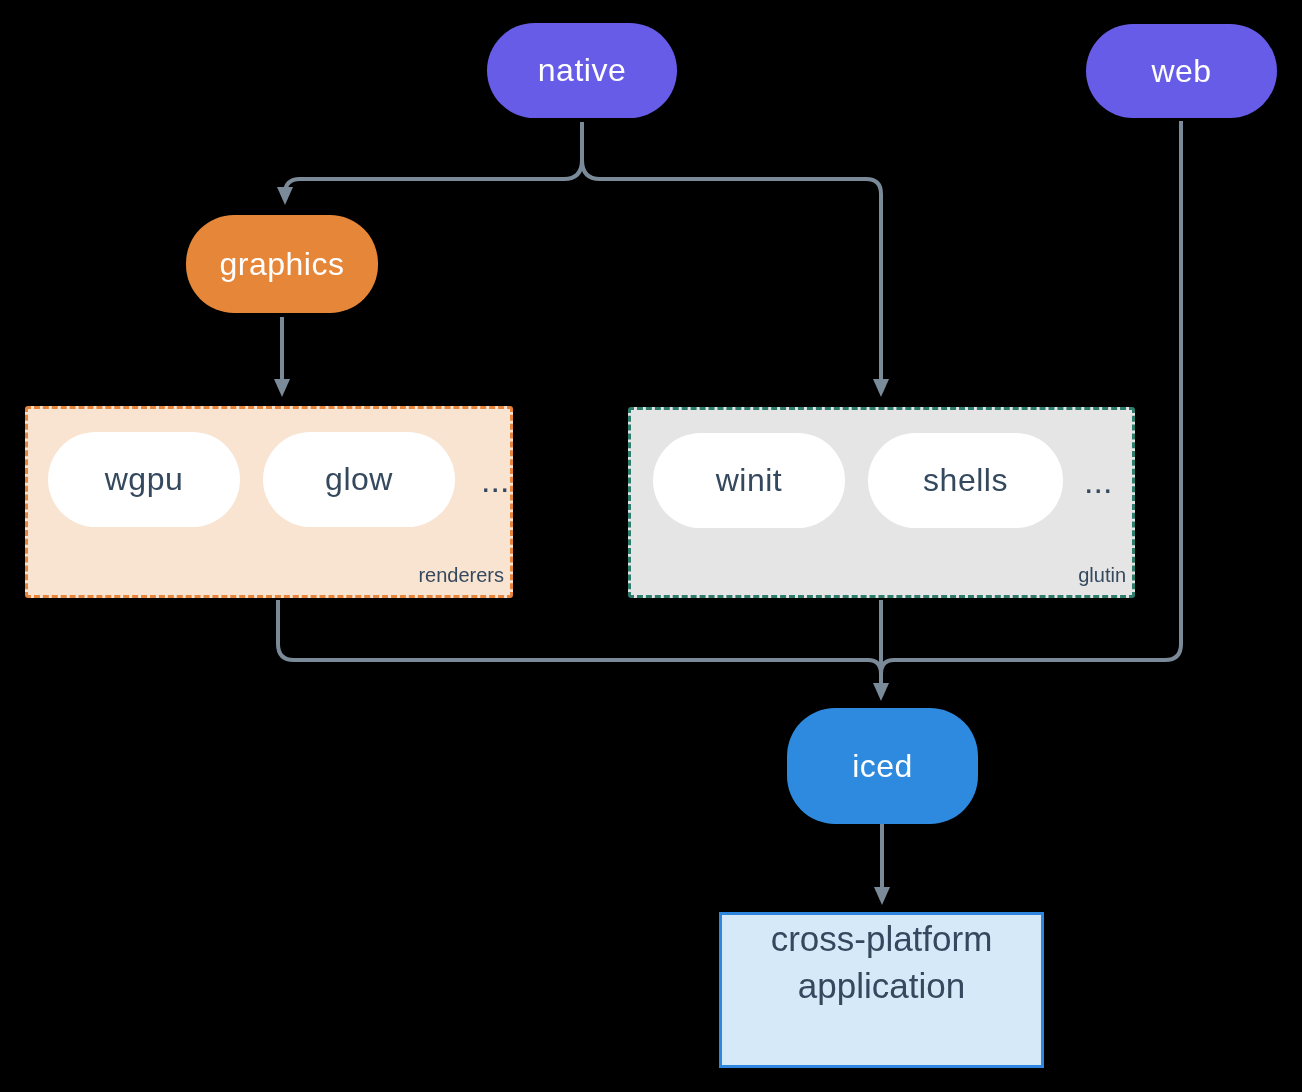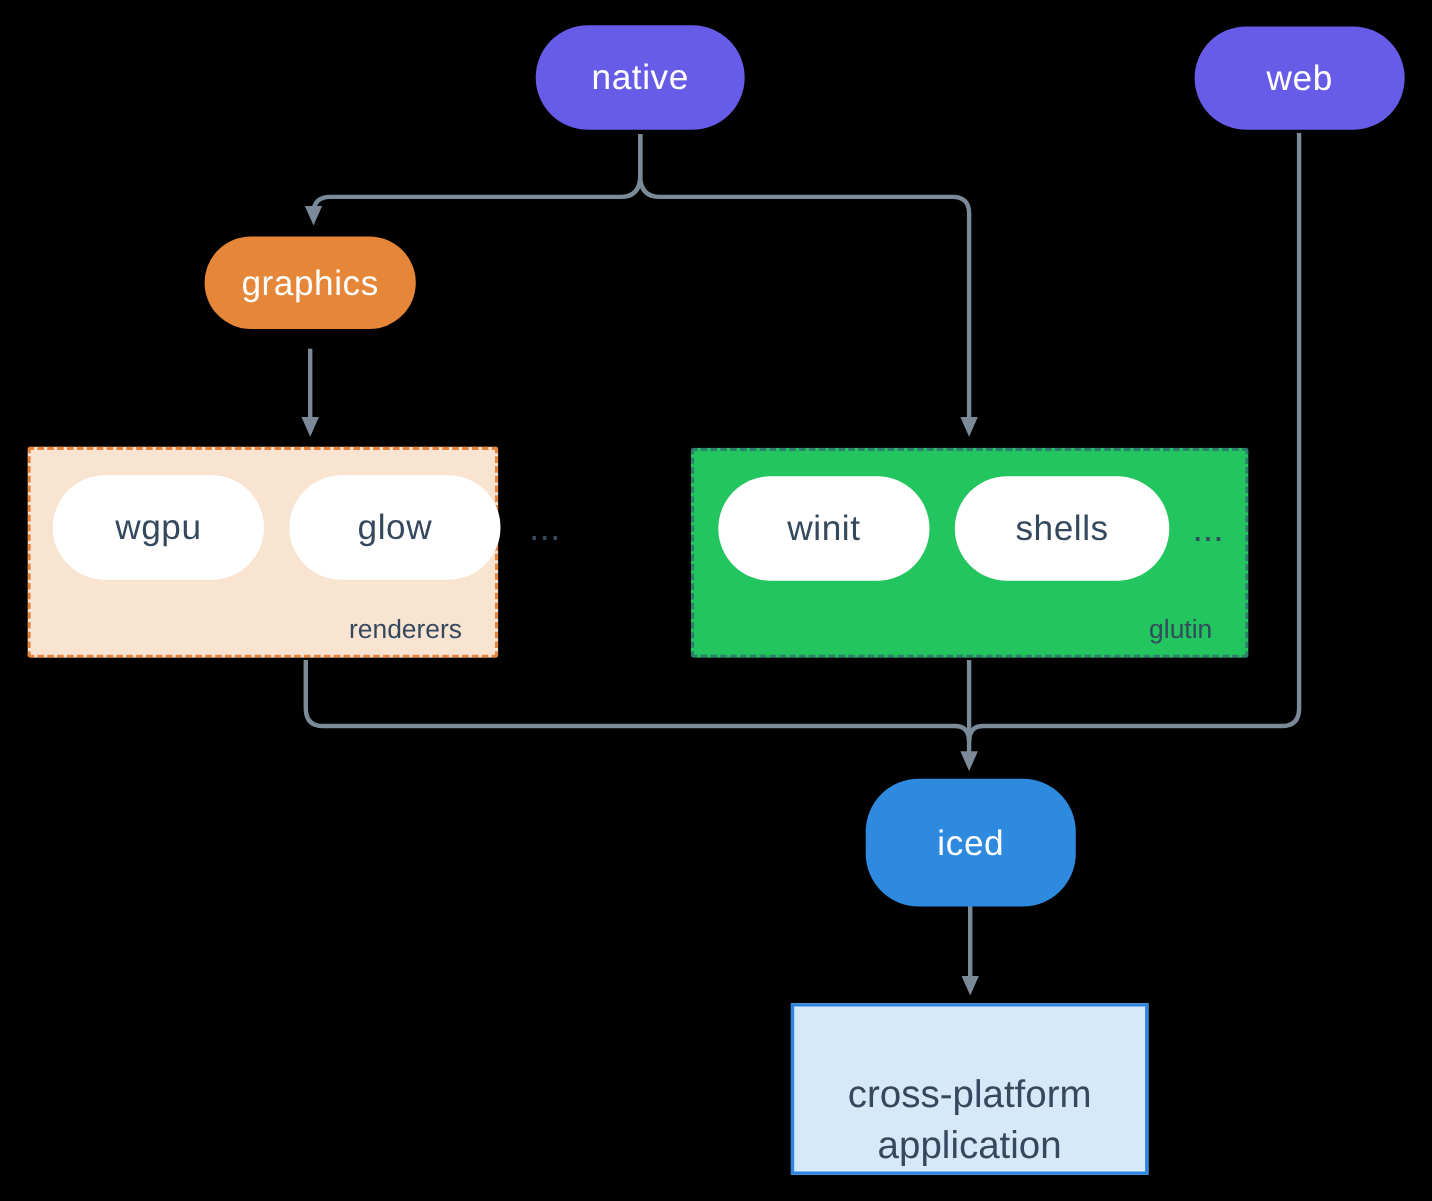--- a/index.html
+++ b/index.html
@@ -89,7 +89,7 @@
     <span>web</span>
   </div>
 
-  <div class="pill orange" style="left:186px;top:215px;width:192px;height:84px;">
+  <div class="pill orange" style="left:186px;top:215px;width:192px;height:98px;">
     <span>graphics</span>
   </div>
 

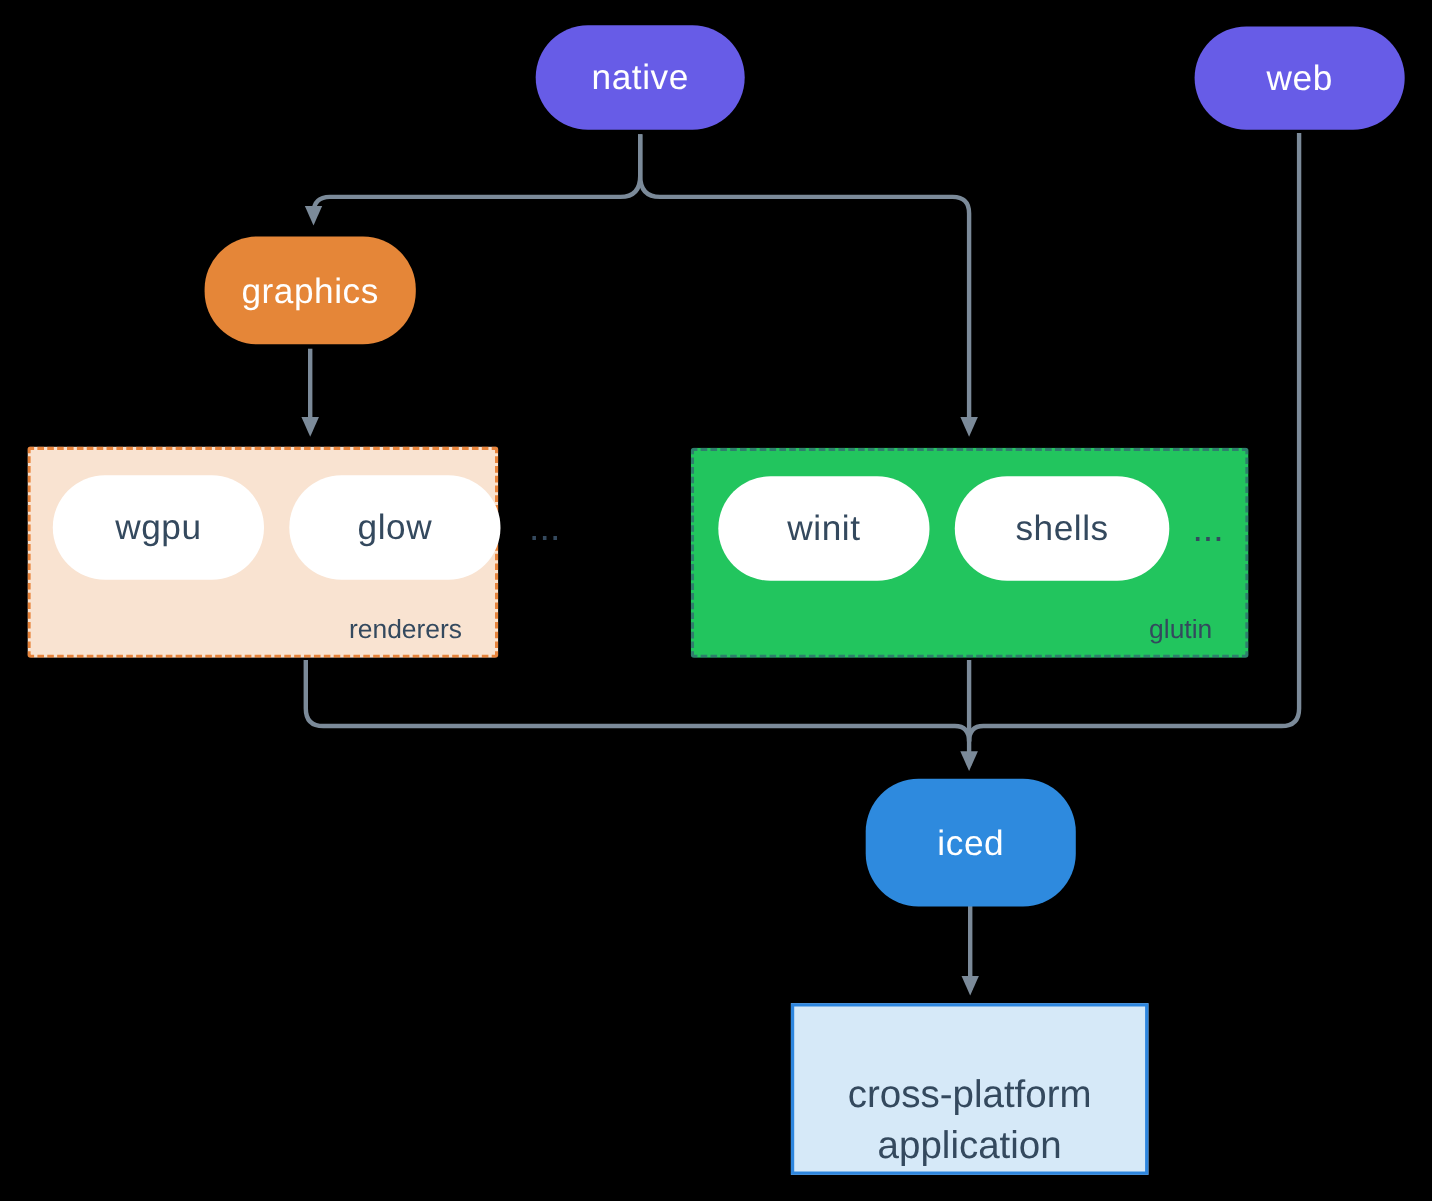--- a/index.html
+++ b/index.html
@@ -28,7 +28,7 @@
     border-radius:3px;
   }
   .group.renderers{
-    left:25px;top:406px;width:428px;height:192px;
+    left:25px;top:406px;width:488px;height:192px;
     background:#f9e3d1;border:3px dashed #e8853d;
     box-sizing:border-box;
   }

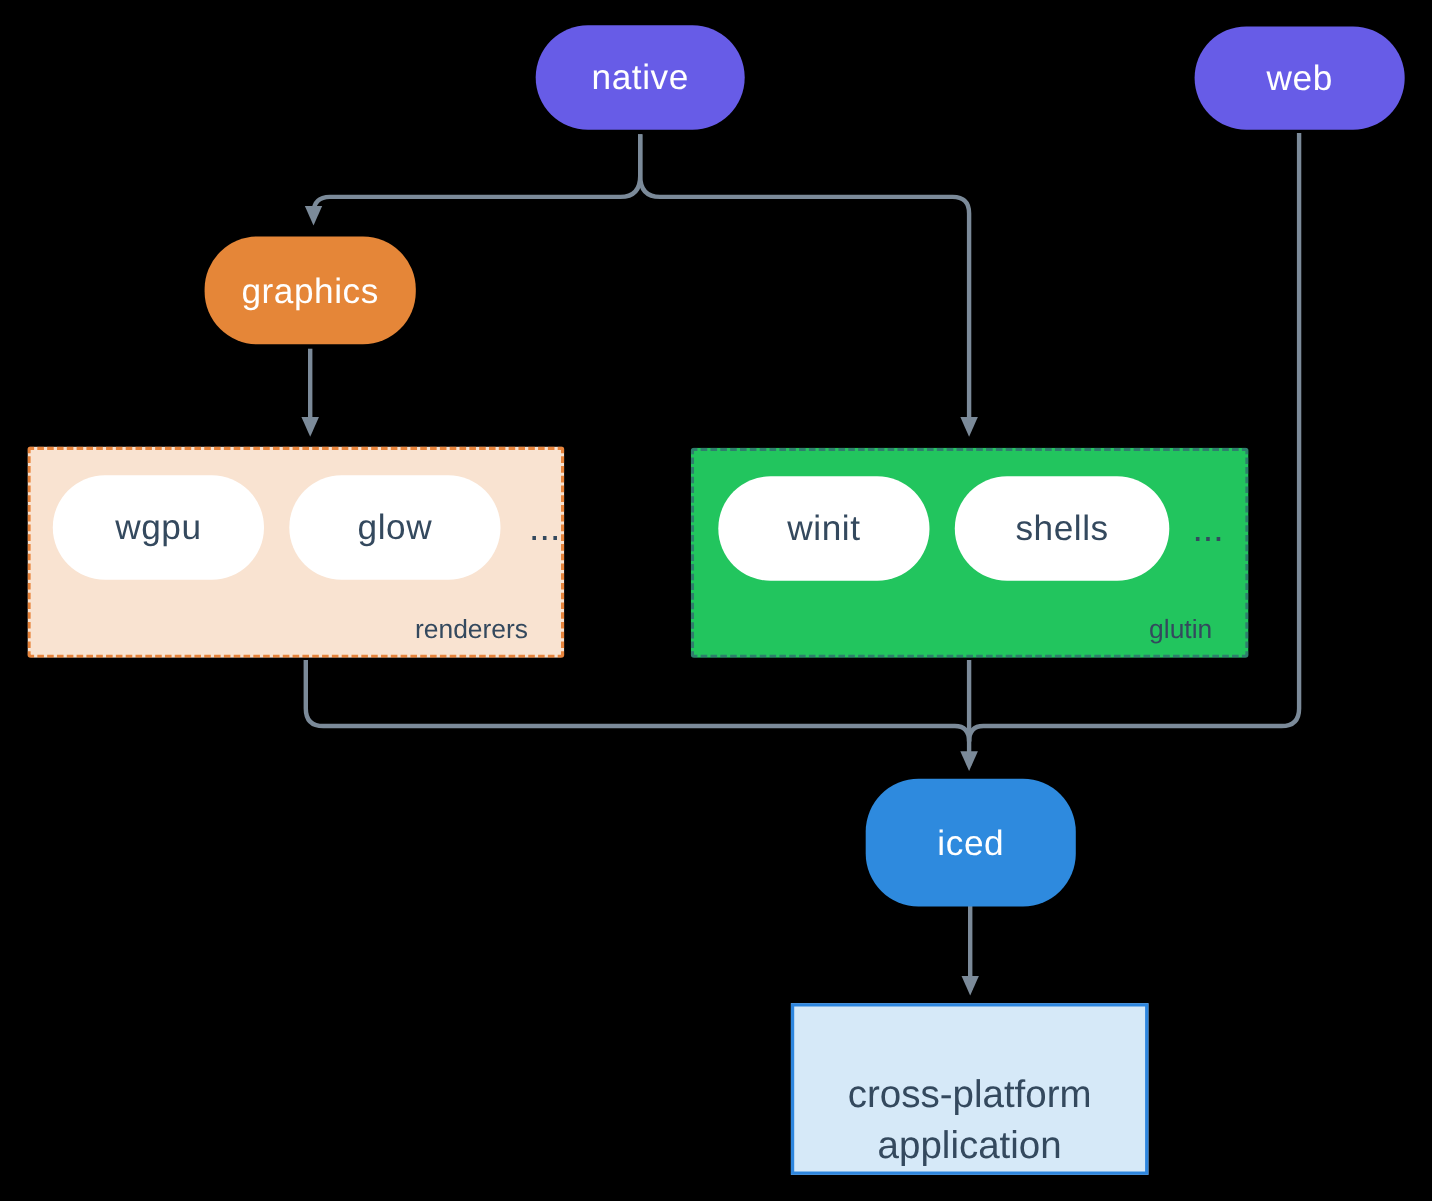--- a/index.html
+++ b/index.html
@@ -34,7 +34,7 @@
   }
   .group.shells{
     left:628px;top:407px;width:507px;height:191px;
-    background:#22c55e;border:3px dashed #2f7e6d;
+    background:#e5e5e5;border:3px dashed #2f7e6d;
     box-sizing:border-box;
   }
   .group .pill{width:192px;height:95px;top:23px;}

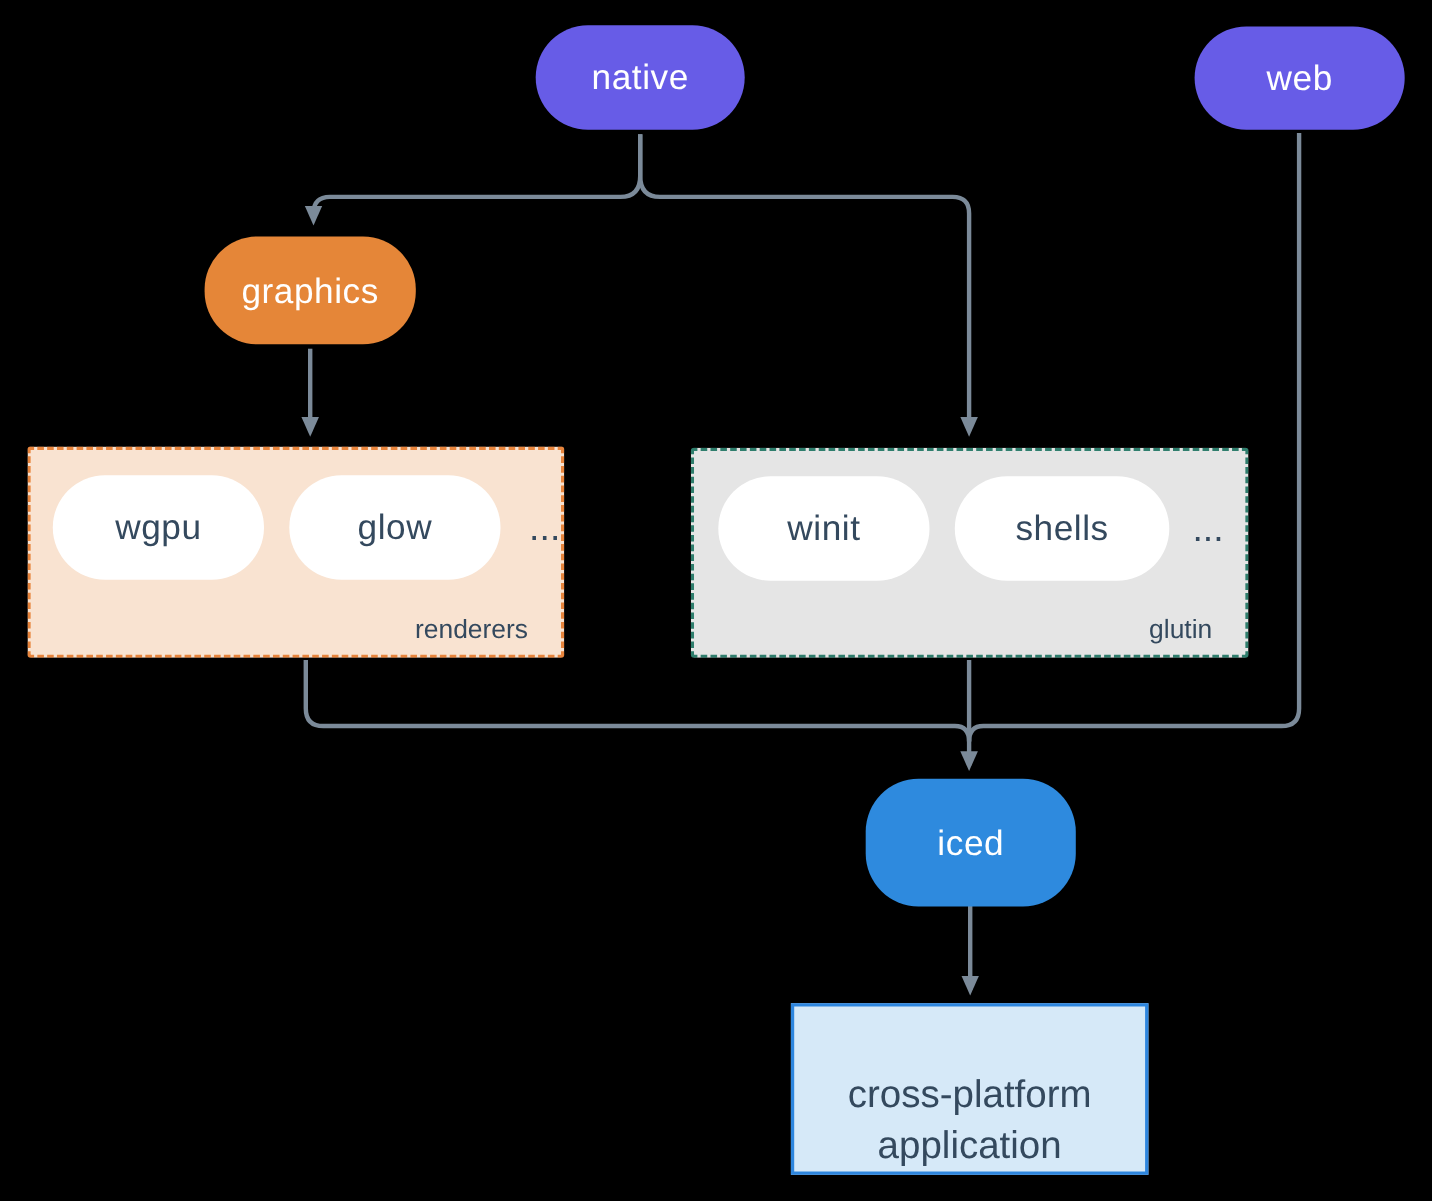--- a/index.html
+++ b/index.html
@@ -45,8 +45,8 @@
   }
   .group-label{
     position:absolute;
-    right:30px;bottom:8px;
-    font-size:24px;color:#34495e;margin-top:24px;
+    right:6px;bottom:8px;
+    font-size:20px;color:#34495e;margin-top:24px;
   }
   .app-box{
     position:absolute;

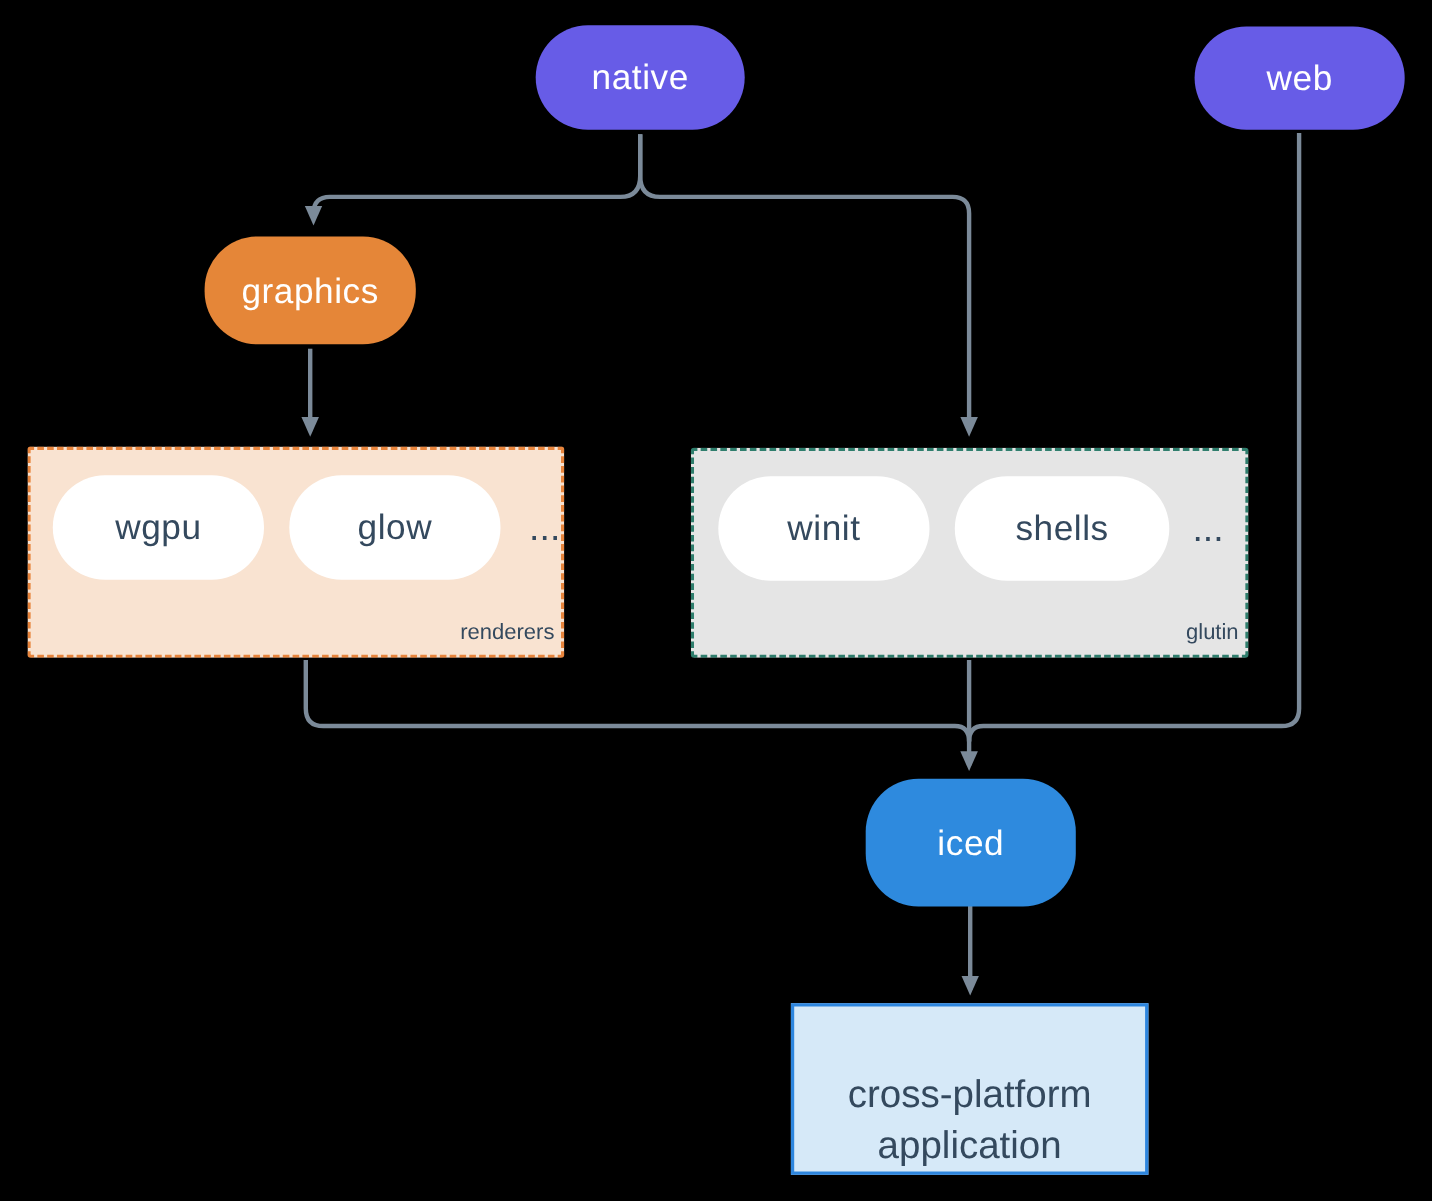--- a/index.html
+++ b/index.html
@@ -53,7 +53,7 @@
     left:719px;top:912px;width:325px;height:156px;
     background:#d6e9f8;border:3px solid #2e86de;
     box-sizing:border-box;
-    display:flex;align-items:flex-end;justify-content:center;
+    display:flex;align-items:flex-start;justify-content:center;
     text-align:center;
     font-size:35px;line-height:1.35;color:#34495e;
     padding:0 30px;

